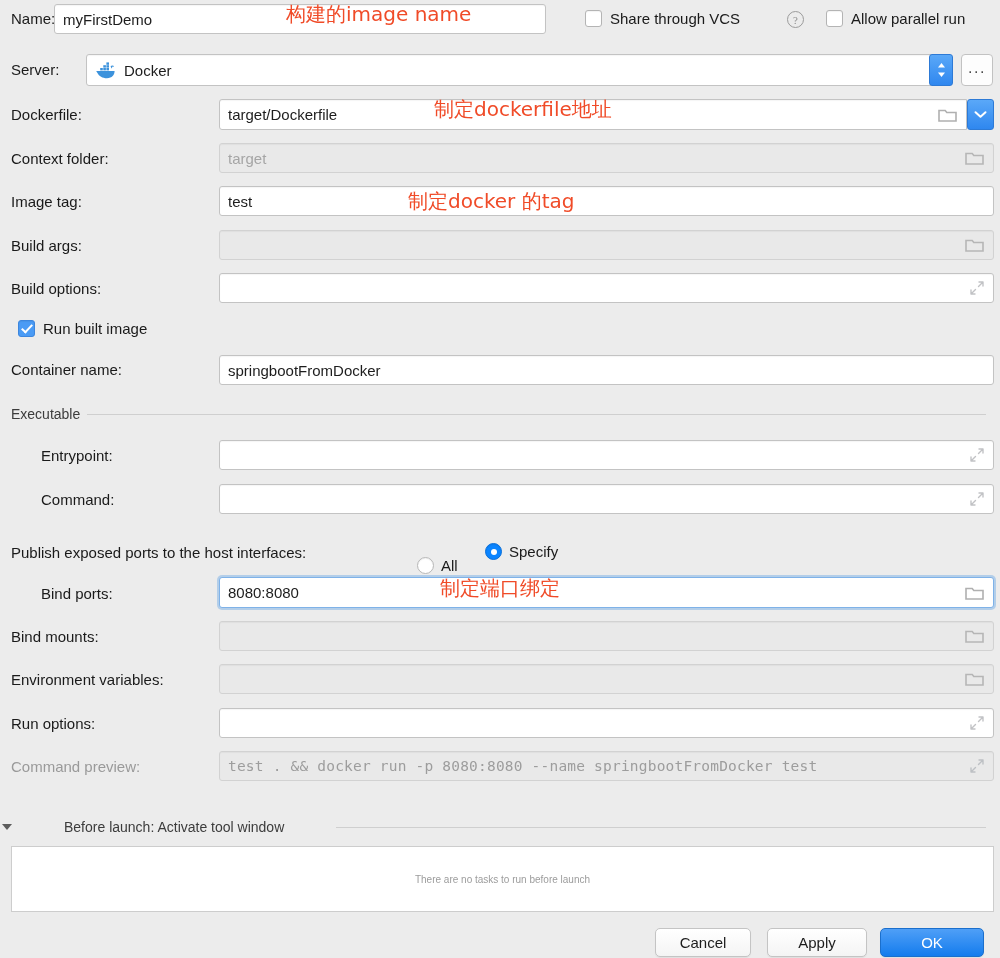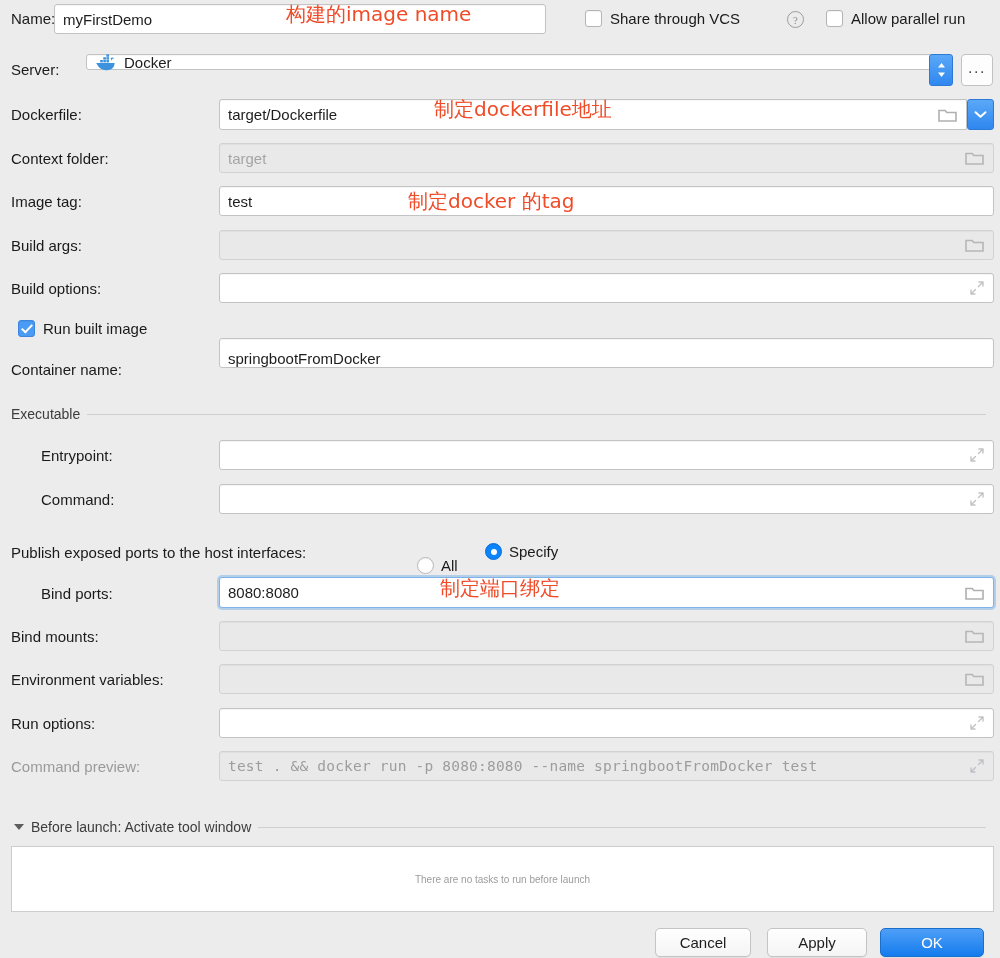--- a/index.html
+++ b/index.html
@@ -149,7 +149,7 @@
   <div class="row" style="left:11px; top:61px;">
     <span class="lbl">Server:</span>
   </div>
-  <div class="field" style="left:86px; top:54px; width:846px; height:16px; border-top-right-radius:0; border-bottom-right-radius:0;">
+  <div class="field" style="left:86px; top:54px; width:846px; height:32px; border-top-right-radius:0; border-bottom-right-radius:0;">
     <span class="icn" style="margin-right:7px;">
       <svg width="22" height="17" viewBox="0 0 22 17">
         <g fill="#3c92dc">

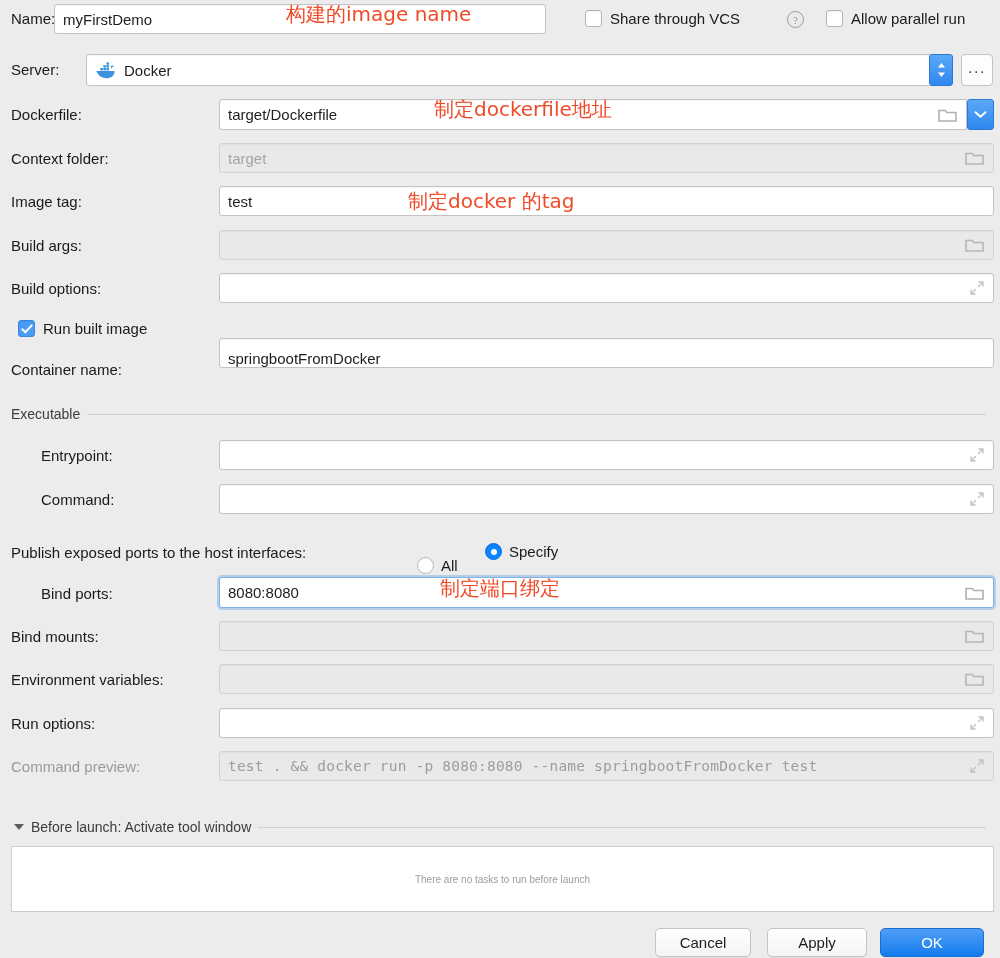--- a/index.html
+++ b/index.html
@@ -245,7 +245,7 @@
   <div class="row" style="left:11px; top:361px;">
     <span class="lbl">Container name:</span>
   </div>
-  <div class="field" style="left:219px; top:338px; width:775px; height:30px;align-items:flex-end;">
+  <div class="field" style="left:219px; top:355px; width:775px; height:30px;">
     <span class="val">springbootFromDocker</span>
   </div>
 

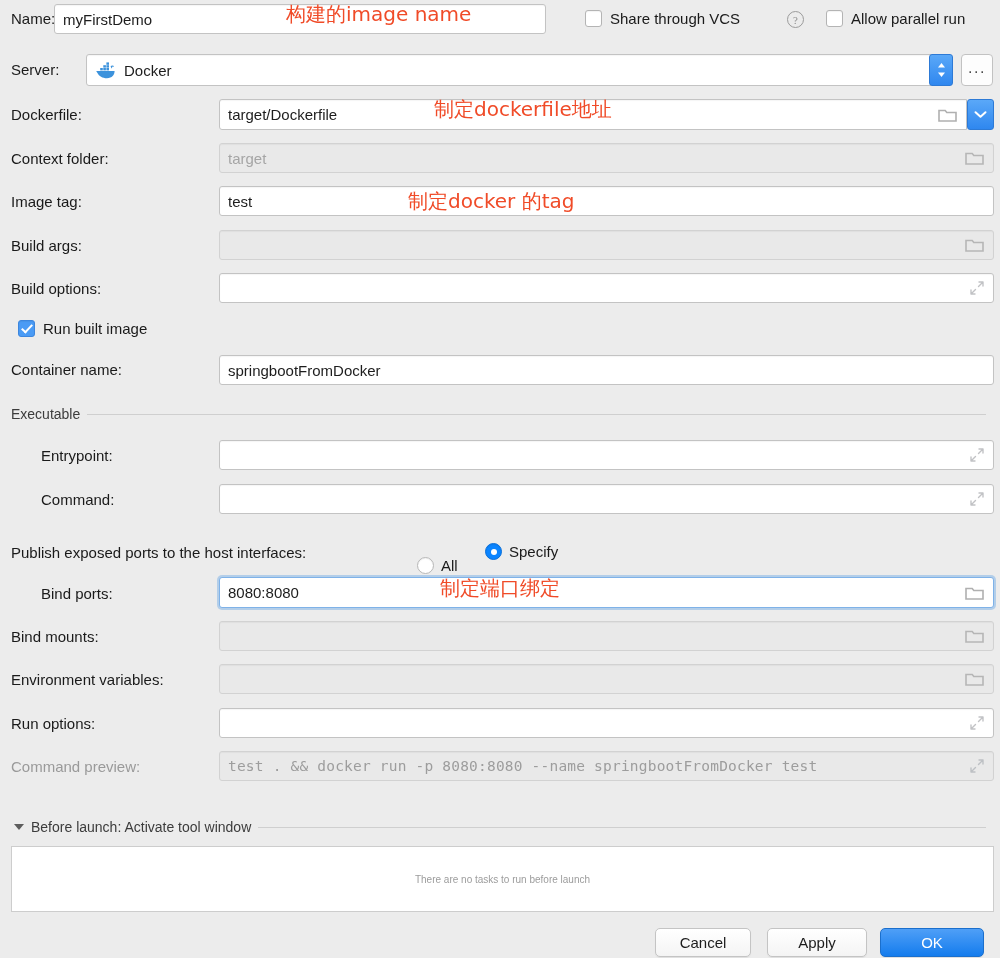--- a/index.html
+++ b/index.html
@@ -354,7 +354,7 @@
     </span>
   </div>
 
-  <div class="grp" style="left:0; top:819px; width:1000px; padding-left:14px; padding-right:6px;">
+  <div class="grp" style="left:0; top:819px; width:1000px; padding-left:2px; padding-right:6px;gap:45px;">
     <span class="tri"></span>
     <span class="t">Before launch: Activate tool window</span>
     <span class="ln"></span>

